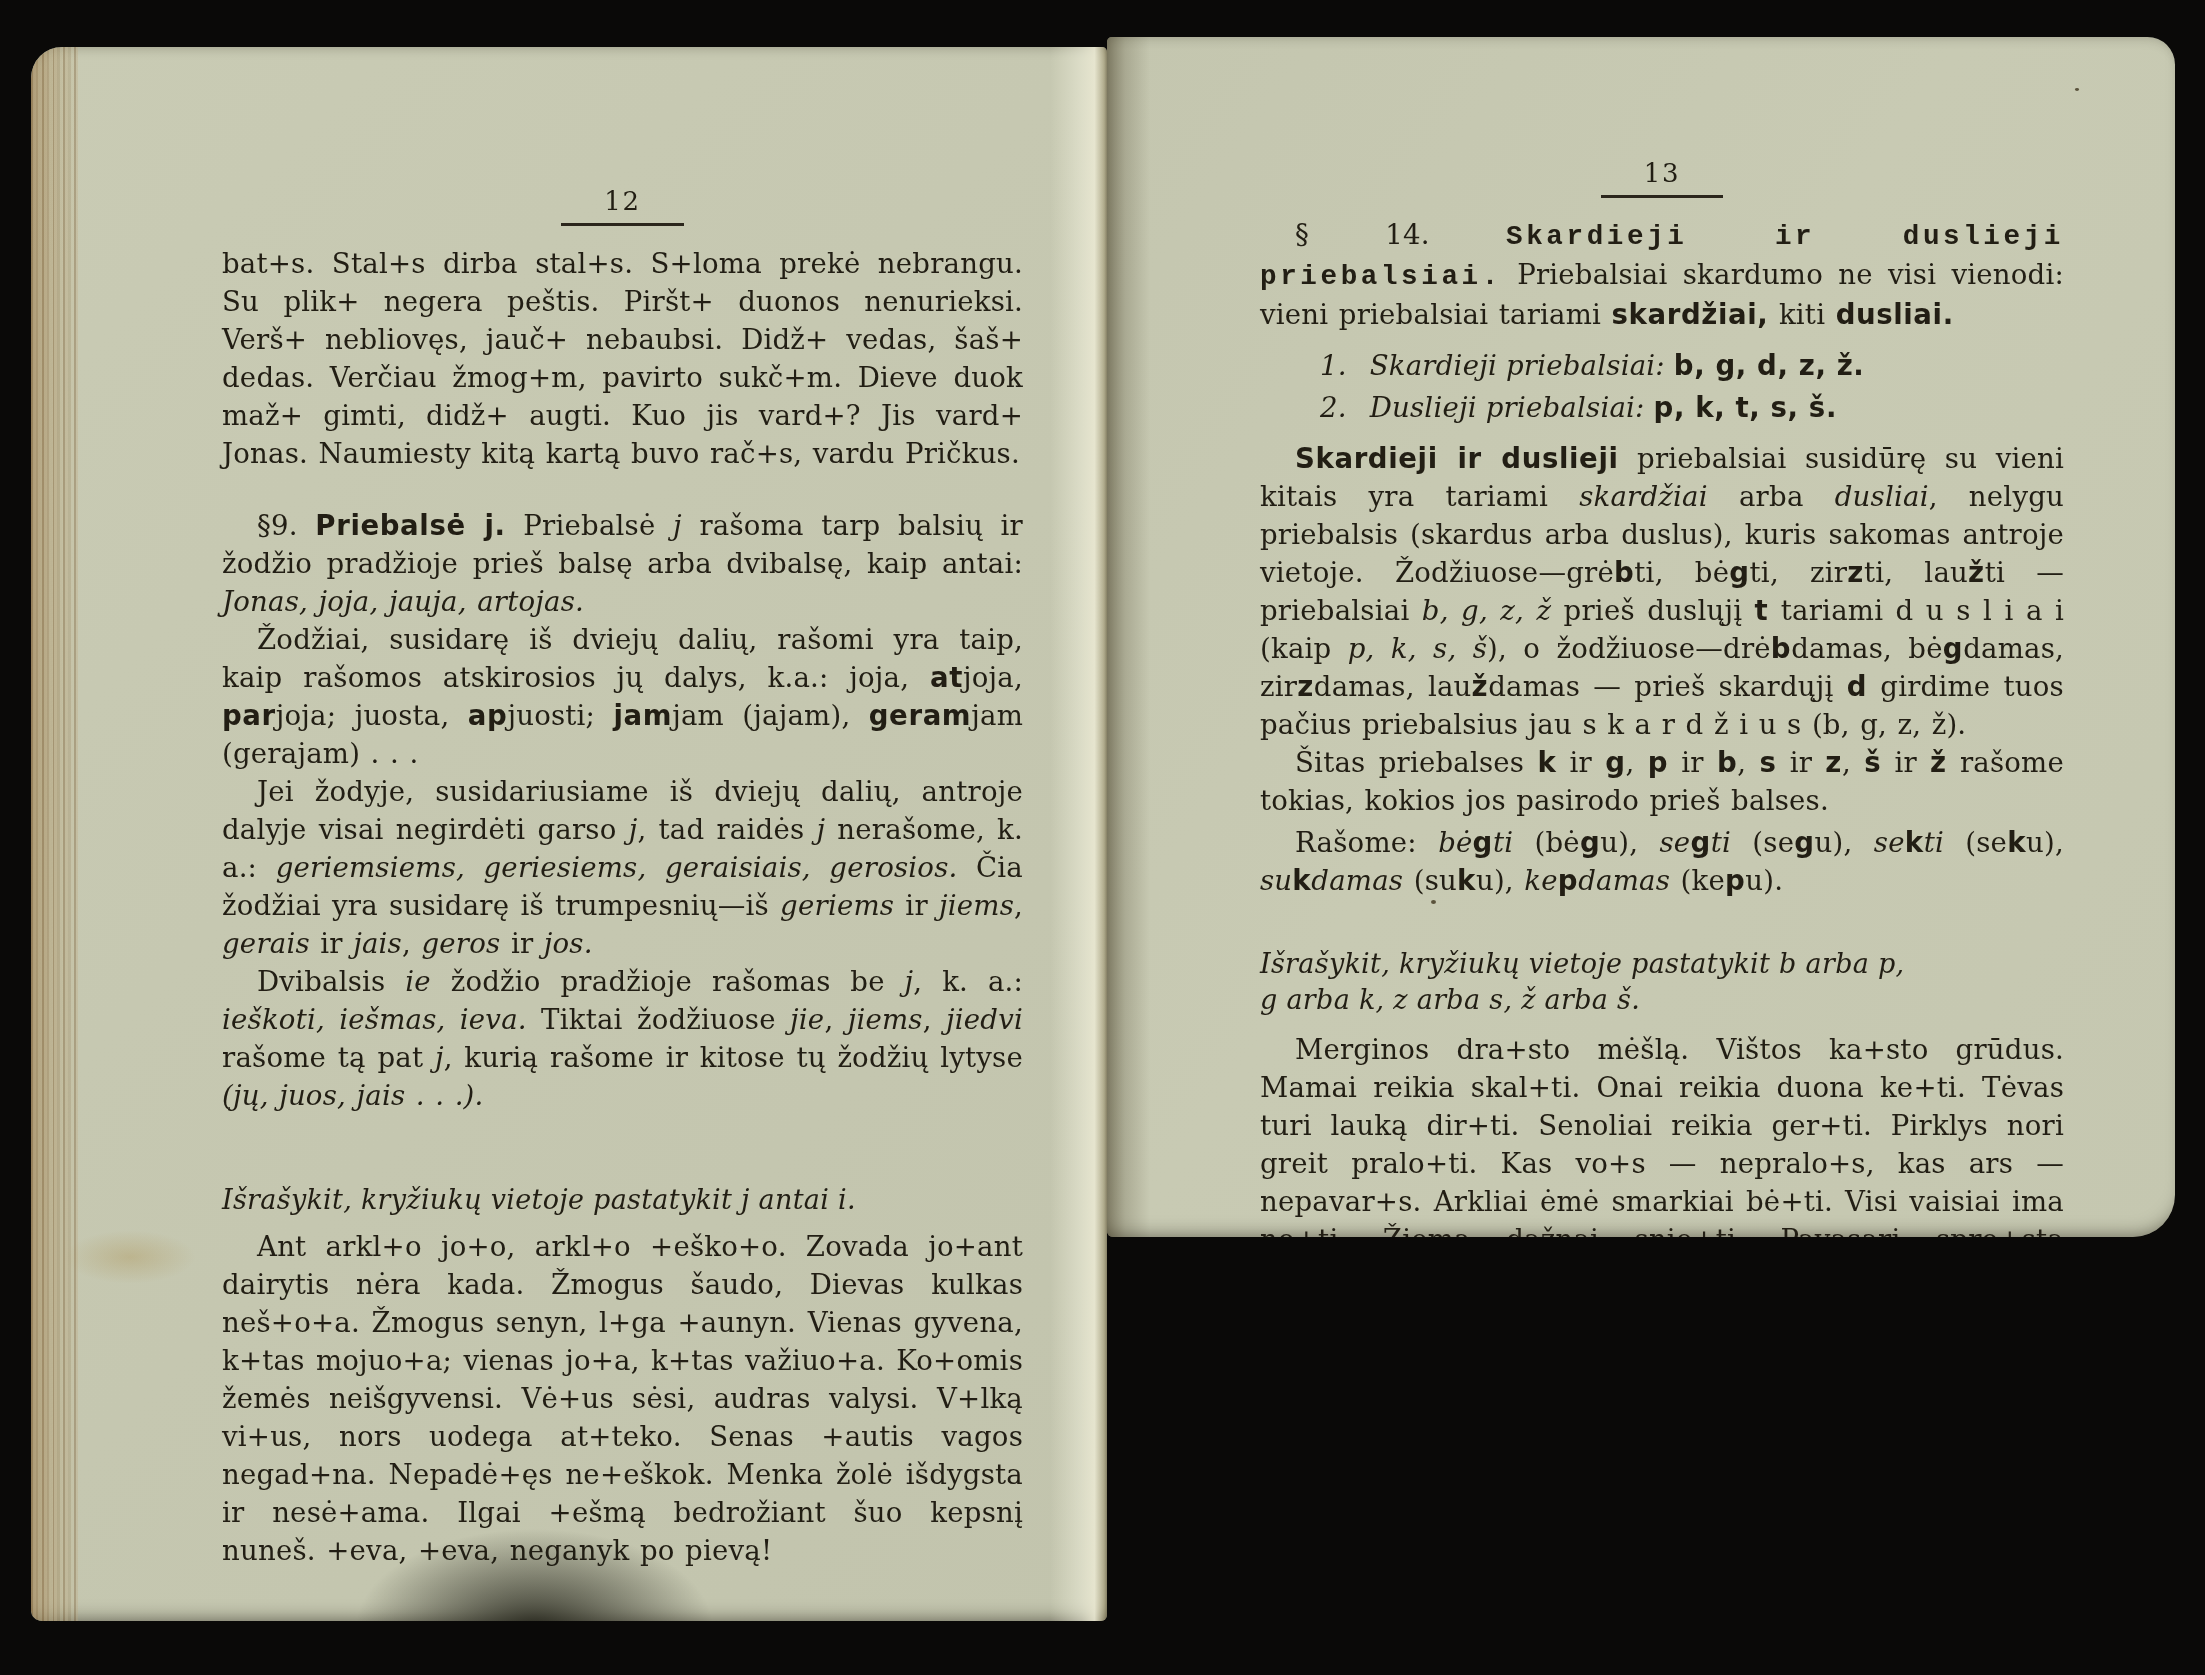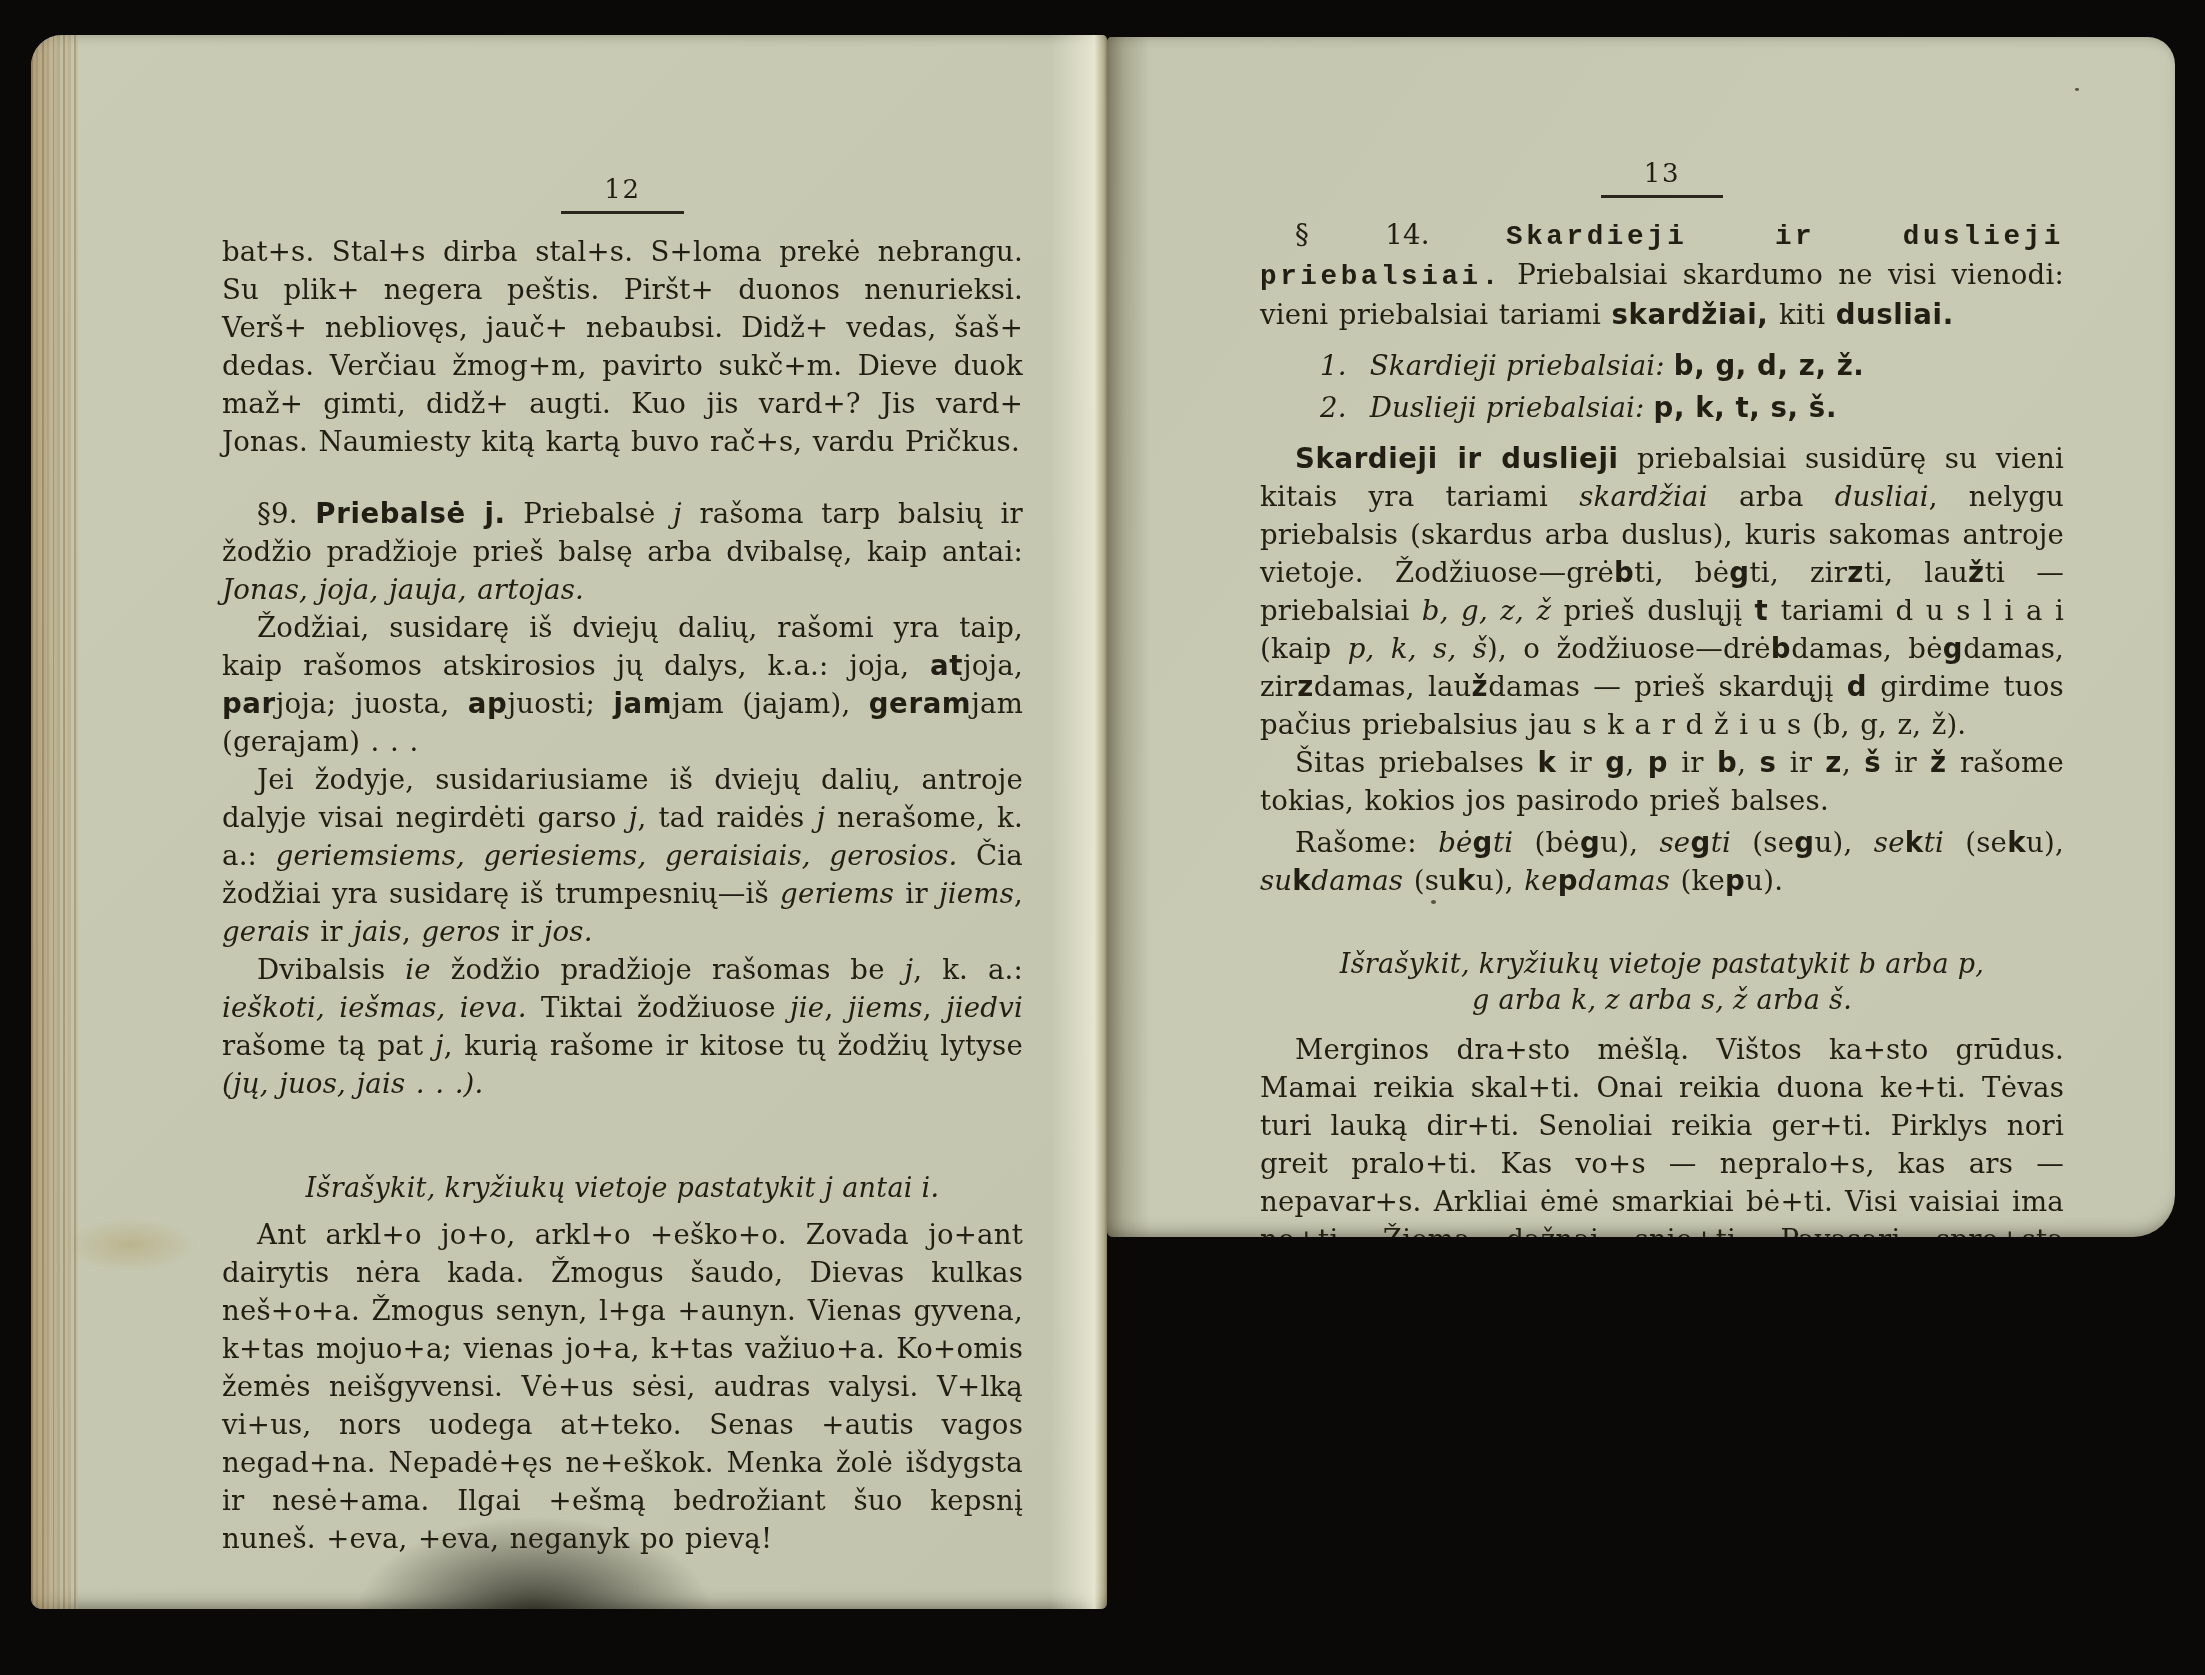--- a/index.html
+++ b/index.html
@@ -20,7 +20,7 @@
     overflow:hidden;
   }
   .page-left{
-    left:31px;top:35px;width:1076px;height:1574px;
+    left:31px;top:47px;width:1076px;height:1574px;
     border-radius:31px 4.8px 6px 10.8px;
     background:linear-gradient(135deg,#c9cbb4 0%,#c6c8b1 40%,#c2c4ad 100%);
     box-shadow:inset 0 -12px 17px -10.8px rgba(25,22,12,.55),

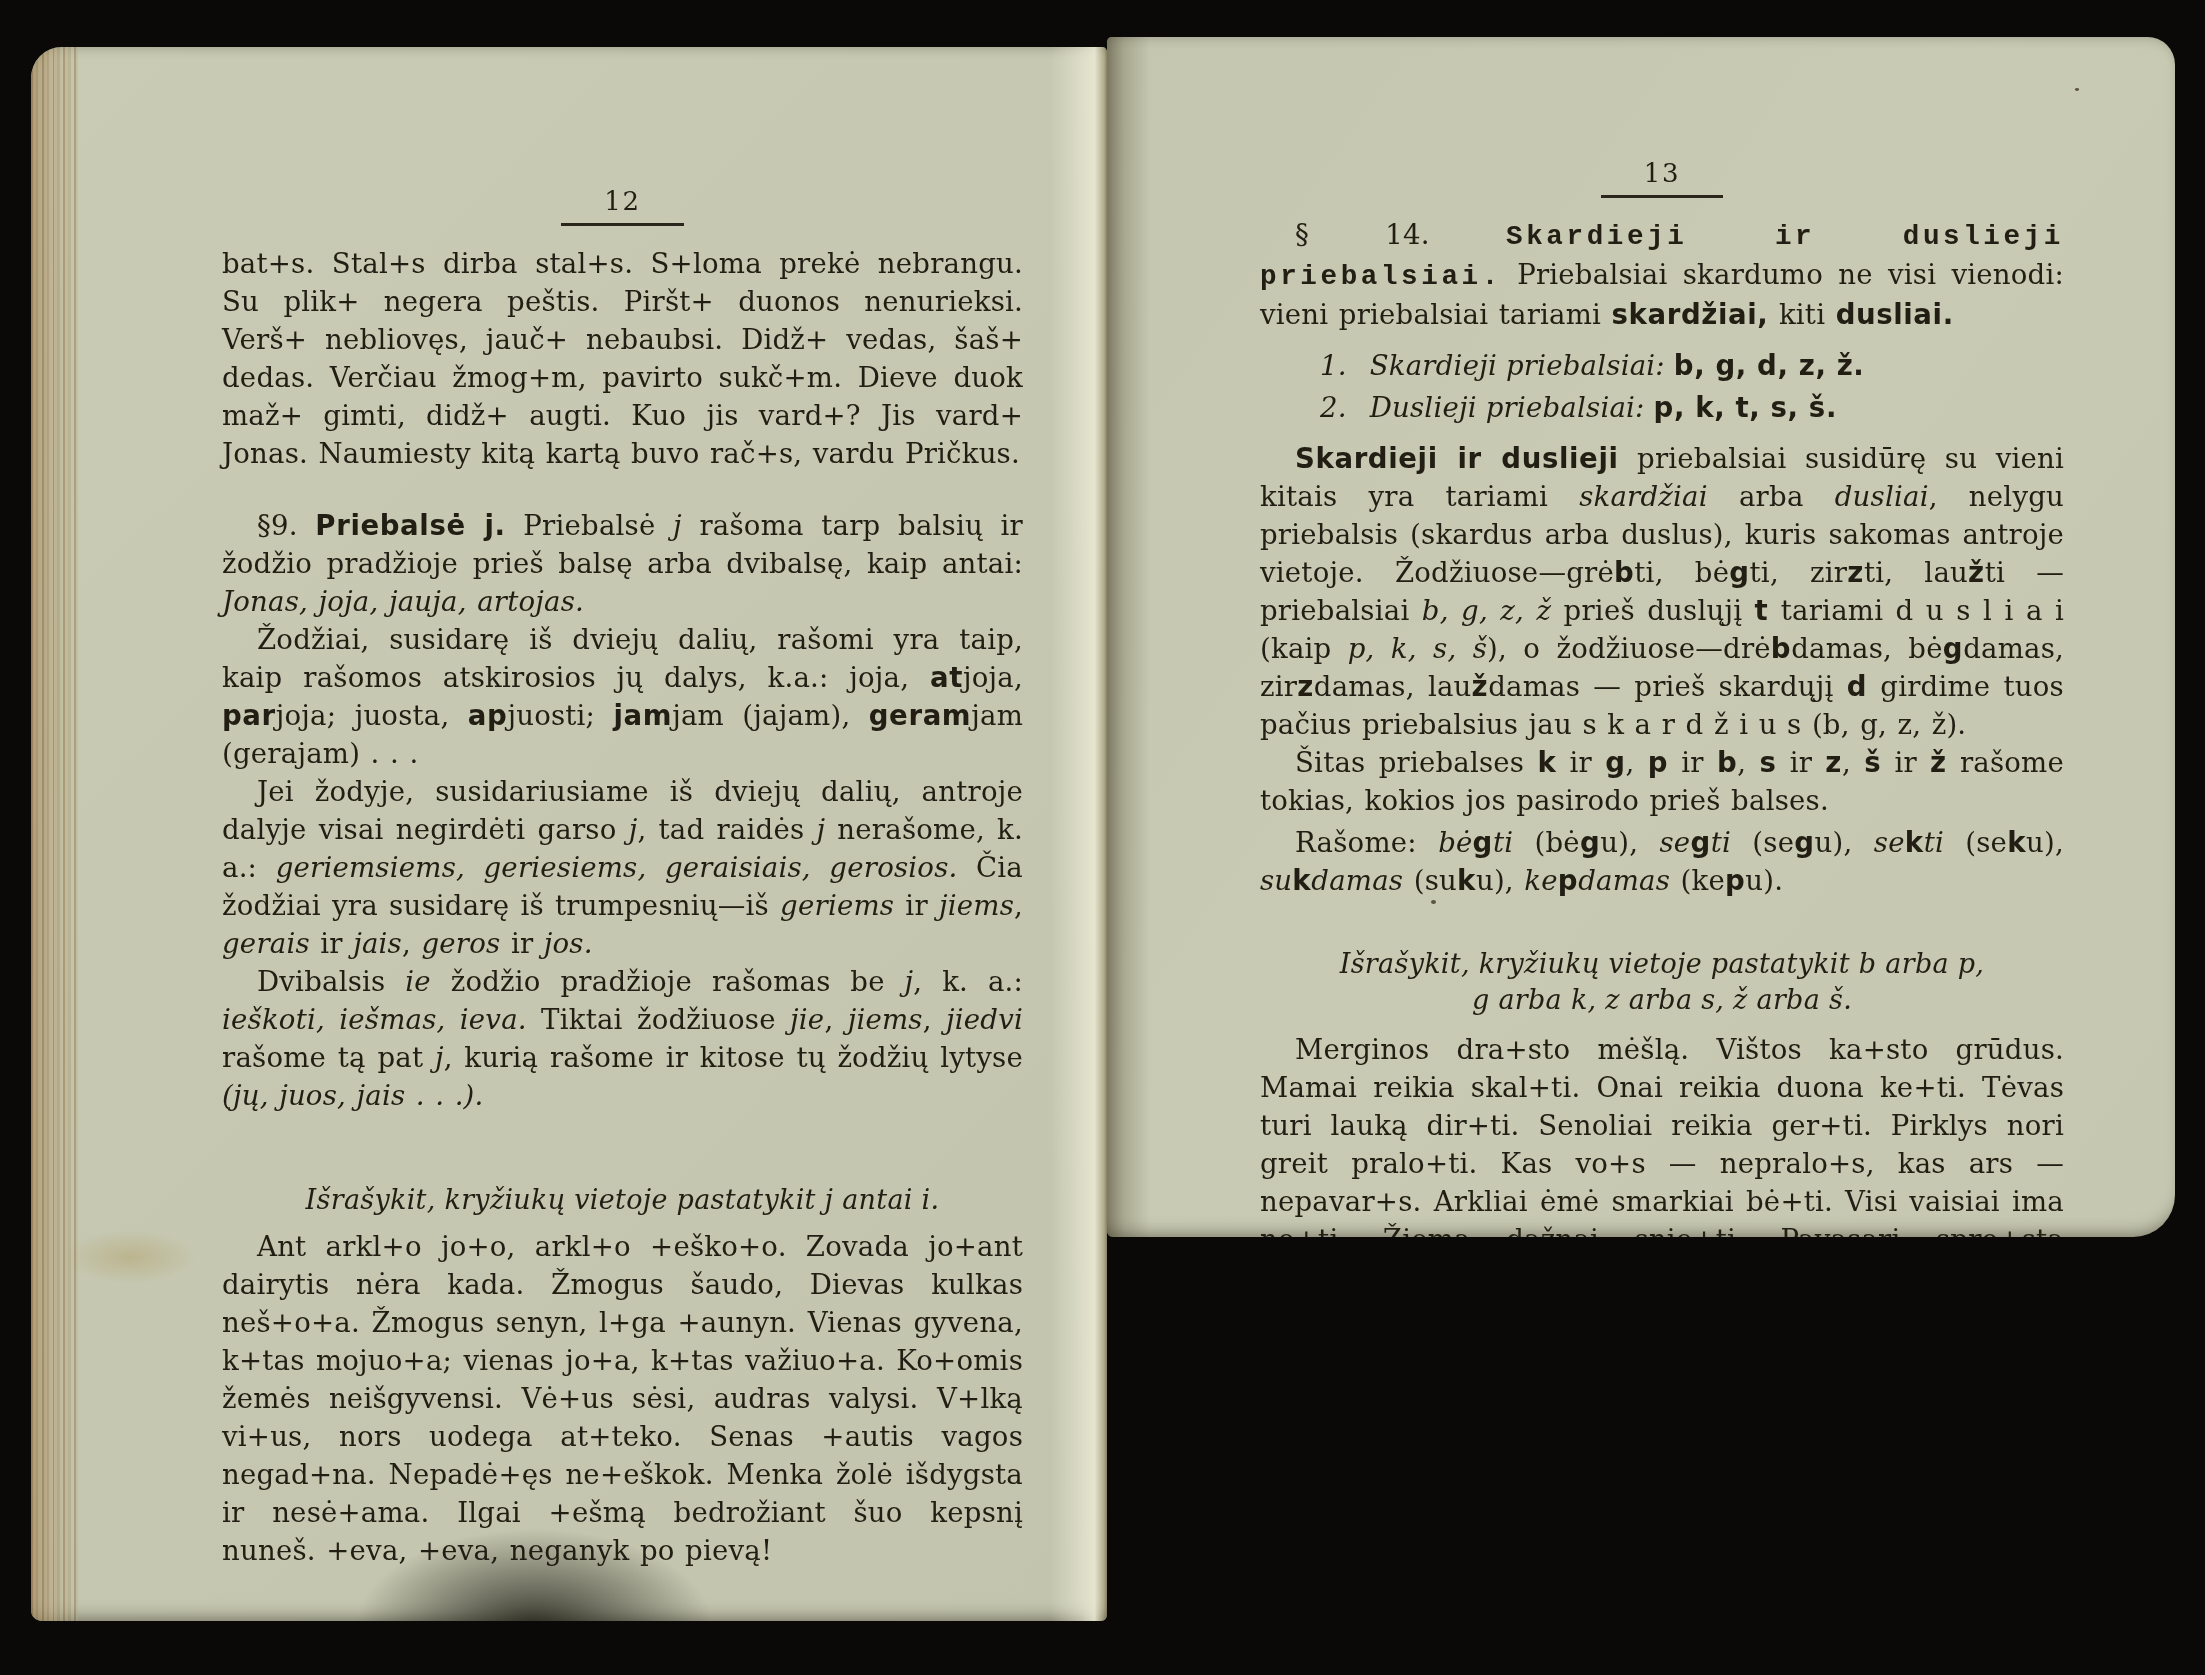--- a/index.html
+++ b/index.html
@@ -99,7 +99,7 @@
   .after-list{margin-top:13px;}
   .gap-sm{margin-top:4px;}
   .exercise-head{
-    margin:0;text-align:center;font-style:italic;
+    margin:0;font-style:italic;
     font-size:27px;line-height:36px;letter-spacing:0.3px;
   }
   .eh-l{margin-top:67px;}

